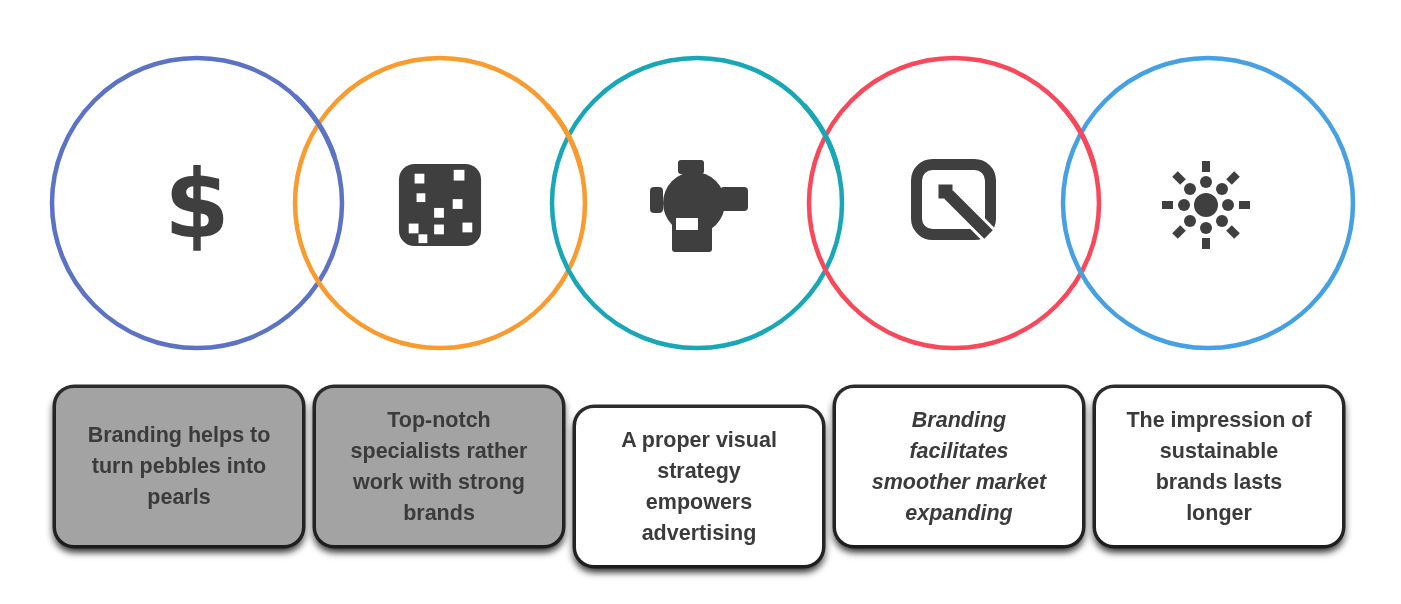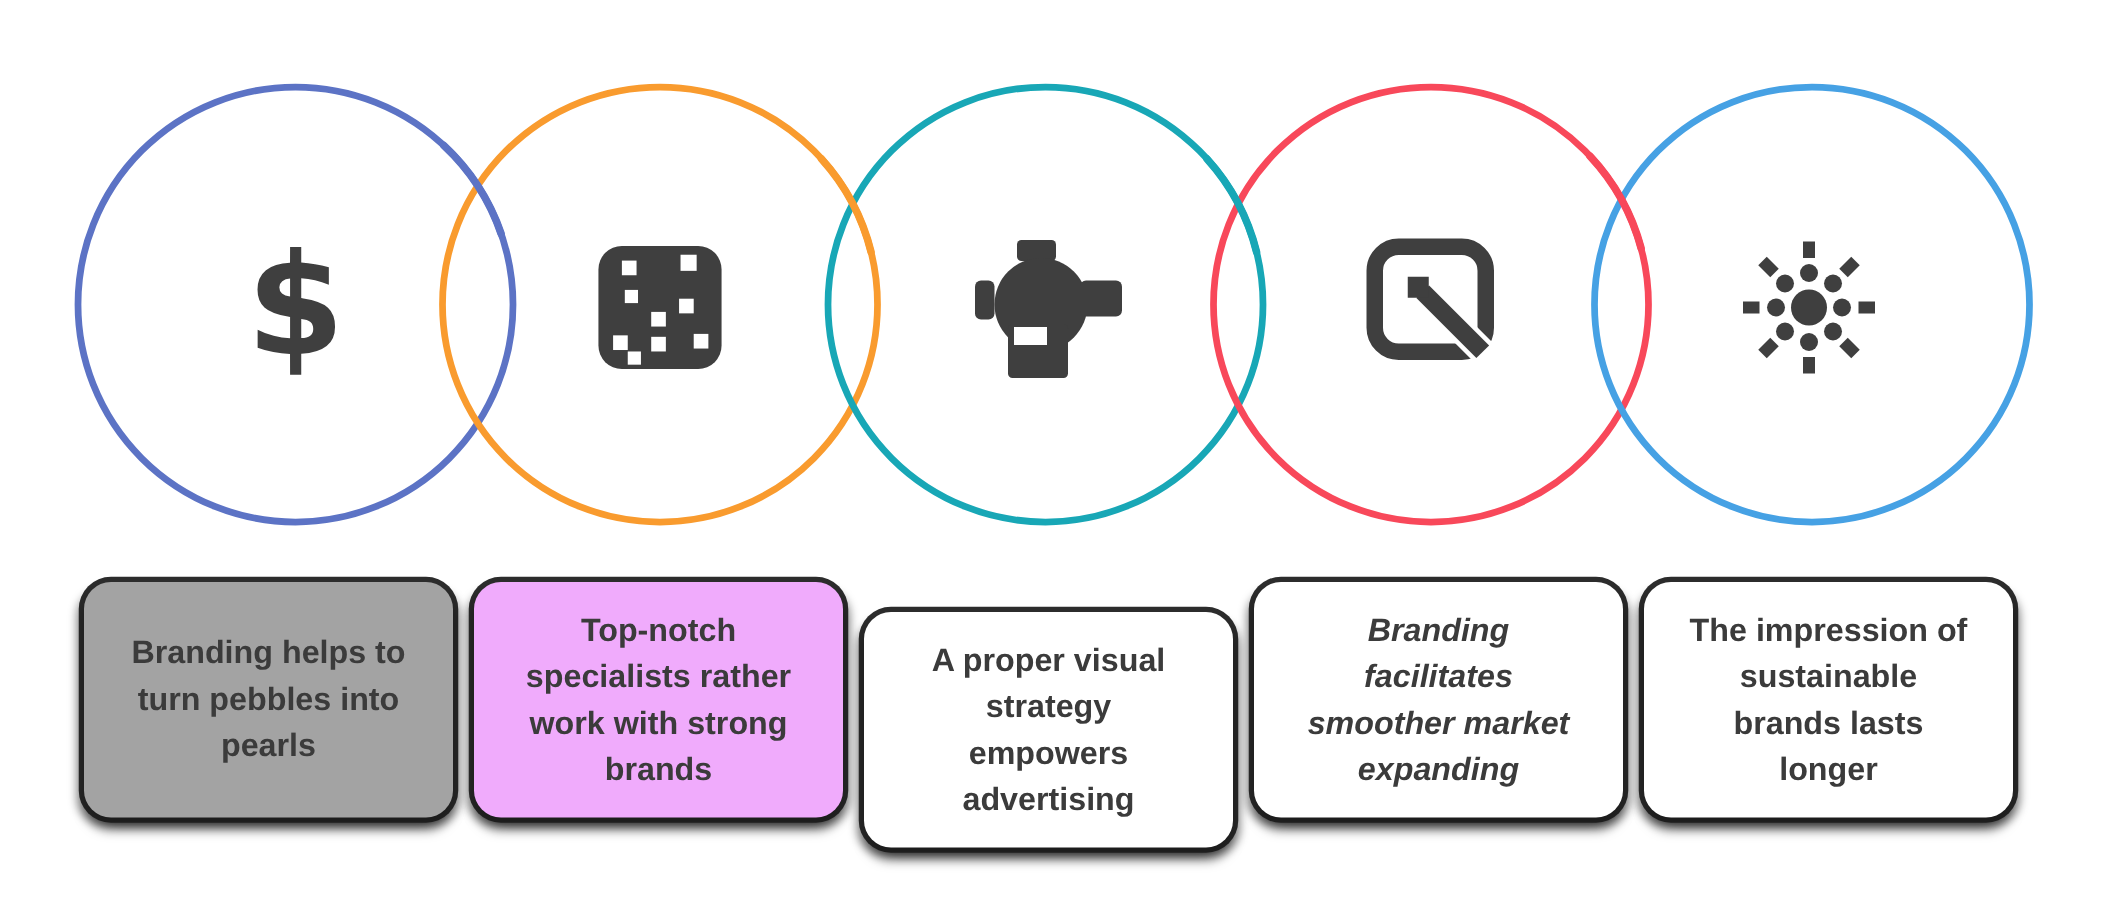--- a/index.html
+++ b/index.html
@@ -137,7 +137,7 @@
 turn pebbles into
 pearls</div>
   </div>
-  <div class="card card-2" style="background: #f0abfc;">
+  <div class="card card-2" style="background: #a3a3a3;">
     <div class="card-text" style="color: rgb(59, 59, 59);">Top-notch
 specialists rather
 work with strong

